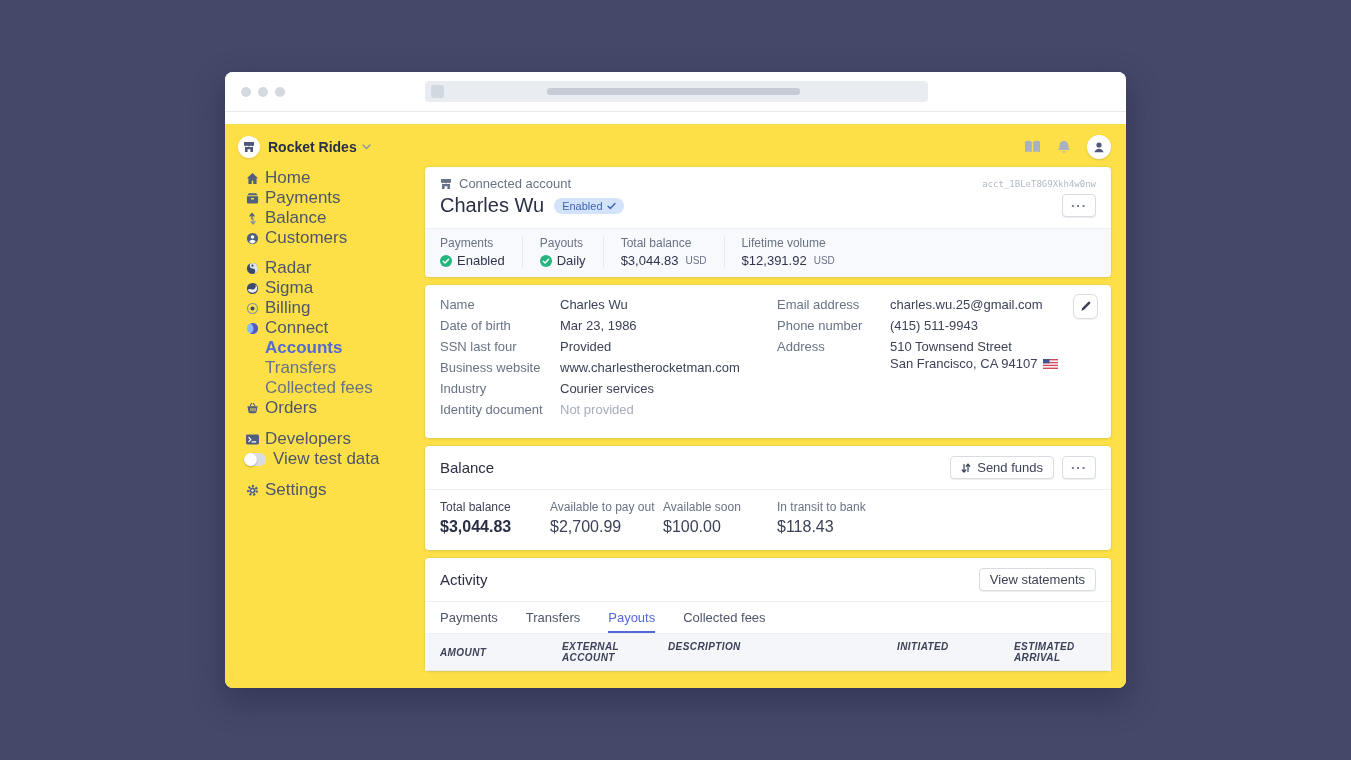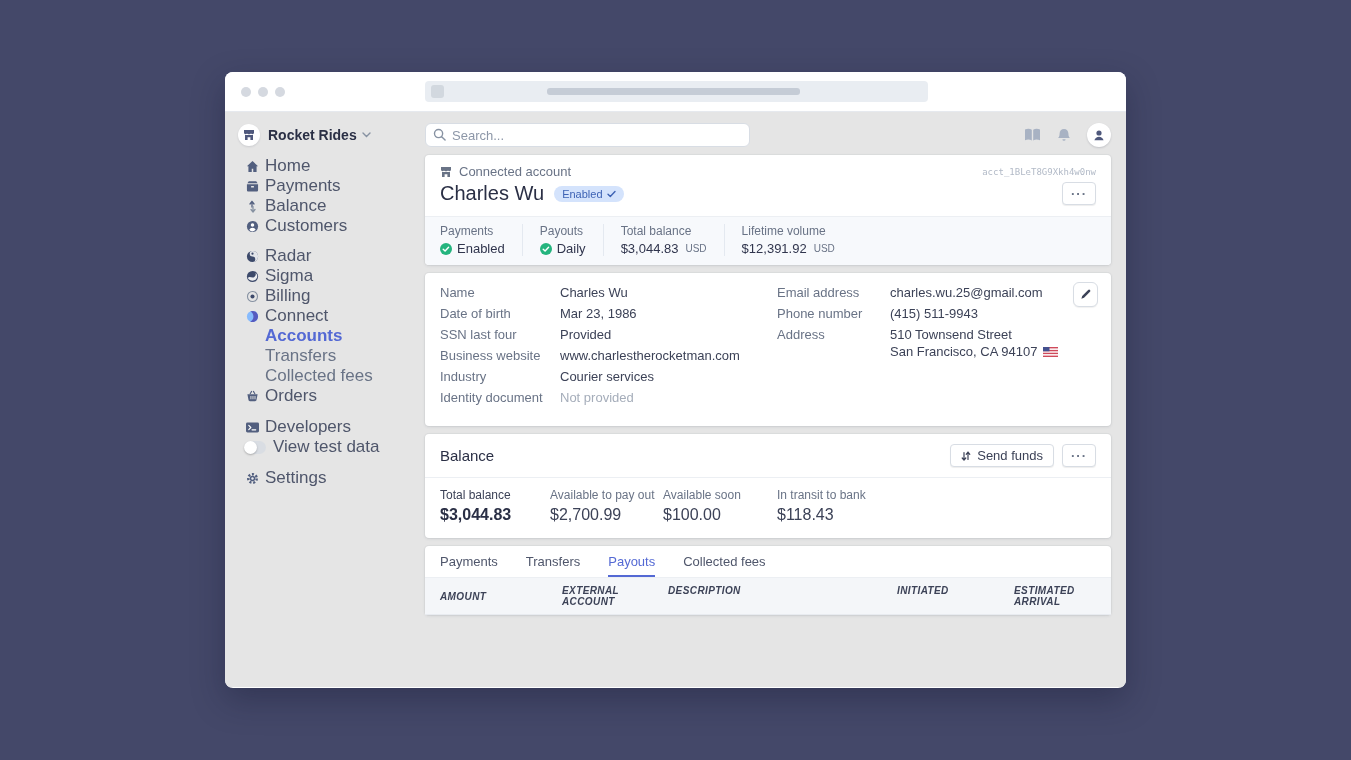--- a/index.html
+++ b/index.html
@@ -19,7 +19,7 @@
   .favicon { position:absolute; left:6px; top:4px; width:13px; height:13px; border-radius:3px; background:#d2d8df; }
   .urlghost { position:absolute; left:122px; top:7px; width:253px; height:7px; border-radius:3px; background:#c5ccd6; }
 
-  .app { display:flex; height:575px; background:#e5e5e5; }
+  .app { display:flex; height:575px; background:#fde047;margin-top:12px; }
 
   
   .sidebar { width:200px; flex:none; padding-top:11px; }

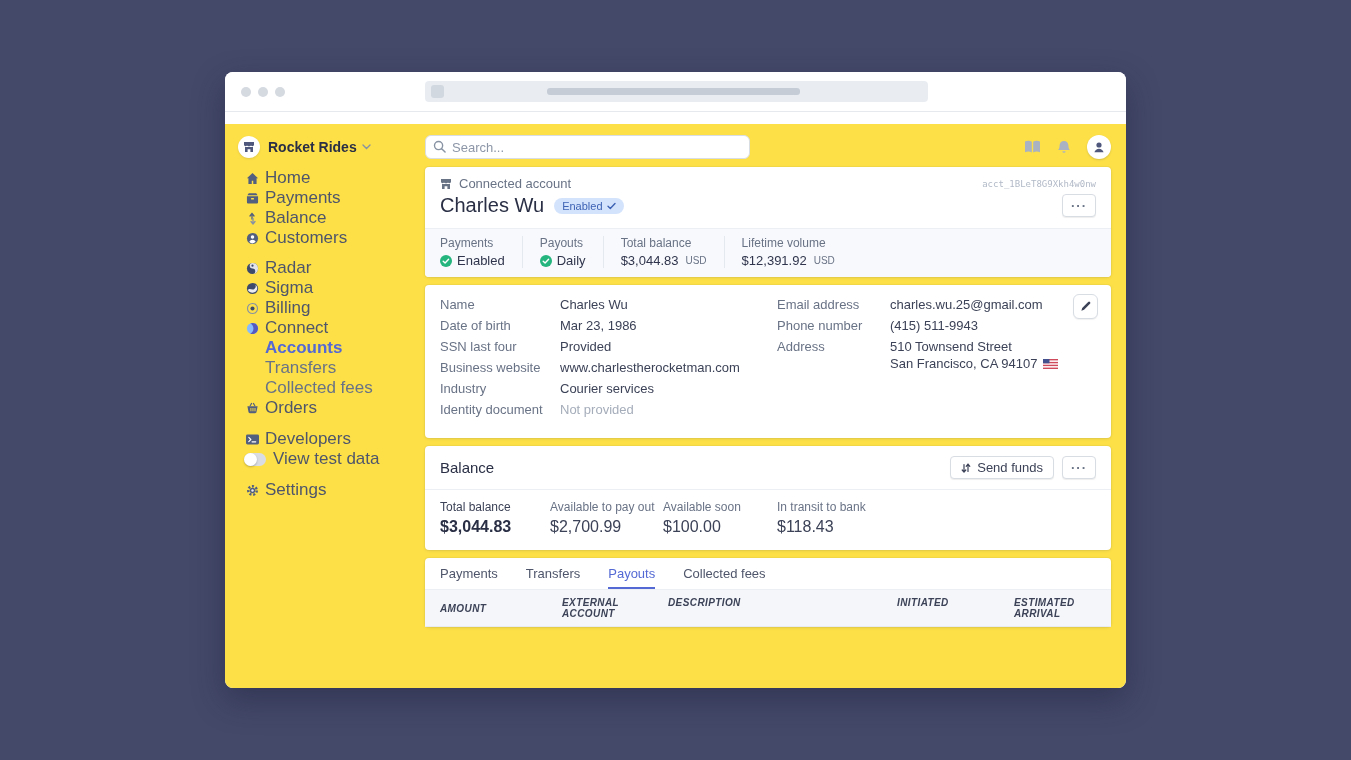--- a/index.html
+++ b/index.html
@@ -264,13 +264,6 @@
     <div class="main">
 
       <div class="topbar">
-        <span class="searchwrap">
-          <svg class="searchicon" width="13" height="13" viewBox="0 0 14 14">
-              <circle cx="6" cy="6" r="4.4" fill="none" stroke="#8792a2" stroke-width="1.5"></circle>
-              <path d="M9.3 9.3 13 13" stroke="#8792a2" stroke-width="1.5" stroke-linecap="round"></path>
-            </svg>
-          <input class="search" type="text" placeholder="Search..." style="">
-        </span>
         <span class="topright">
           <svg width="17" height="14" viewBox="0 0 17 14">
               <path fill="#a8b2c3" d="M1 1.6C3.2.4 5.8.4 7.8 1.8v10.6C5.8 11.2 3.2 11.2 1 12.2V1.6zM16 1.6C13.8.4 11.2.4 9.2 1.8v10.6c2-1.2 4.6-1.2 6.8-.2V1.6z"></path>

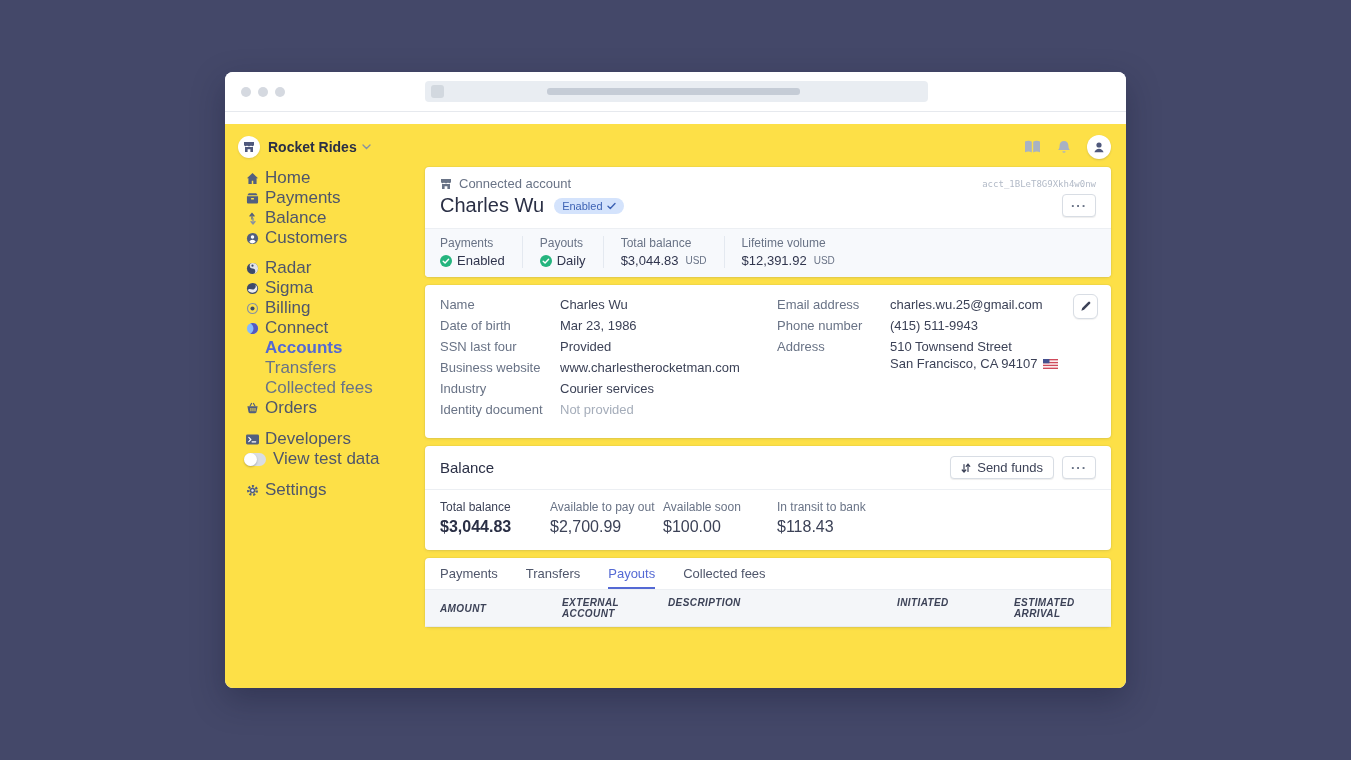--- a/index.html
+++ b/index.html
@@ -442,6 +442,12 @@
       </div>
 
       <div class="card" style="margin-bottom:0;">
+        <div class="card-header">
+          <span class="card-title">Activity</span>
+          <button class="btn">
+              <span>View statements</span>
+            </button>
+        </div>
         <div class="tabs">
           <span class="tab">Payments</span>
           <span class="tab">Transfers</span>

